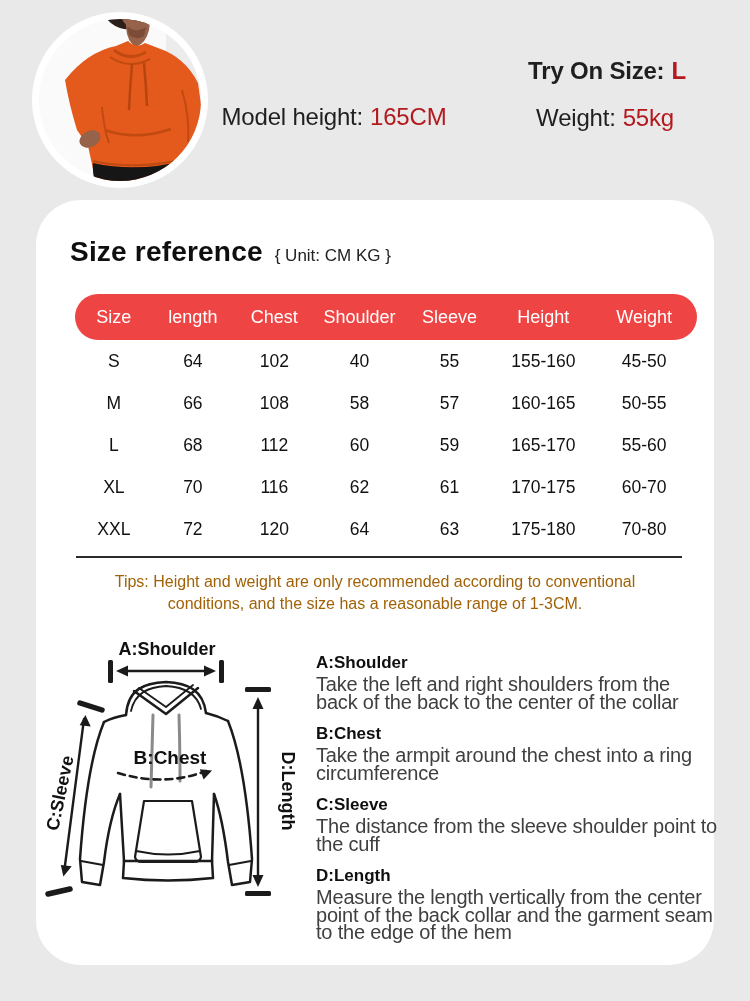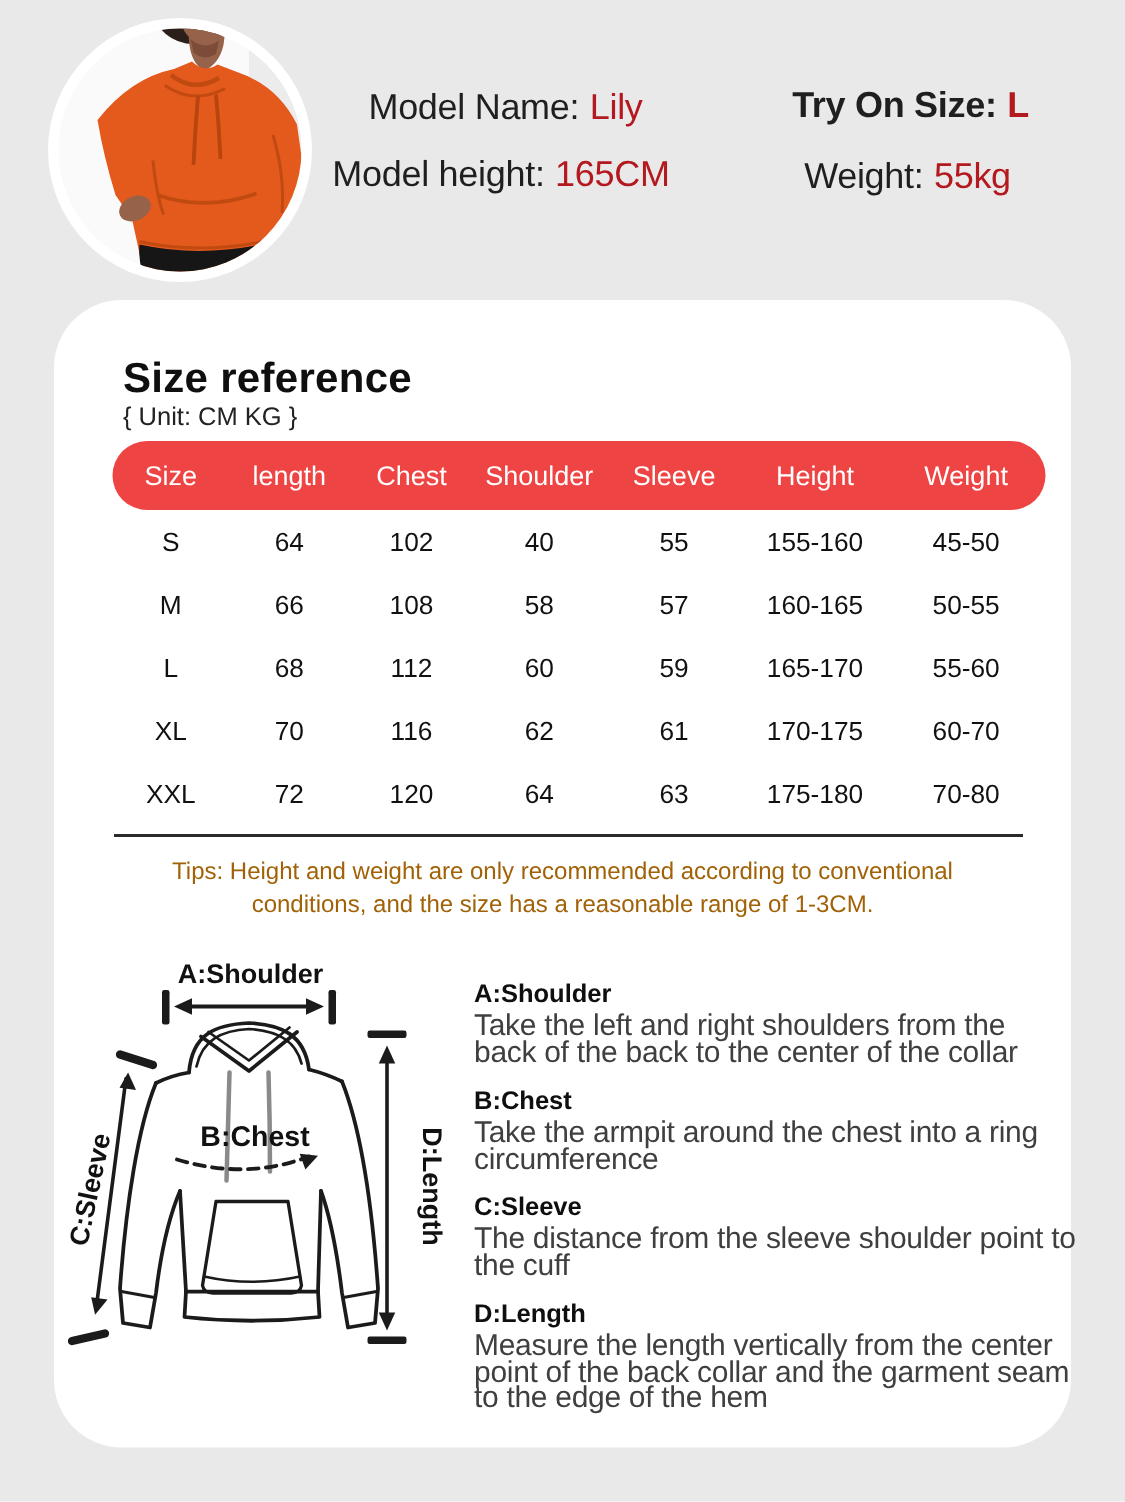--- a/index.html
+++ b/index.html
@@ -98,9 +98,6 @@
     </svg>
   </div>
 
-  <div class="info-field f-name">
-    <span>Model Name:</span><span class="val">Lily</span>
-  </div>
   <div class="info-field f-size">
     <span>Try On Size:</span><span class="val">L</span>
   </div>

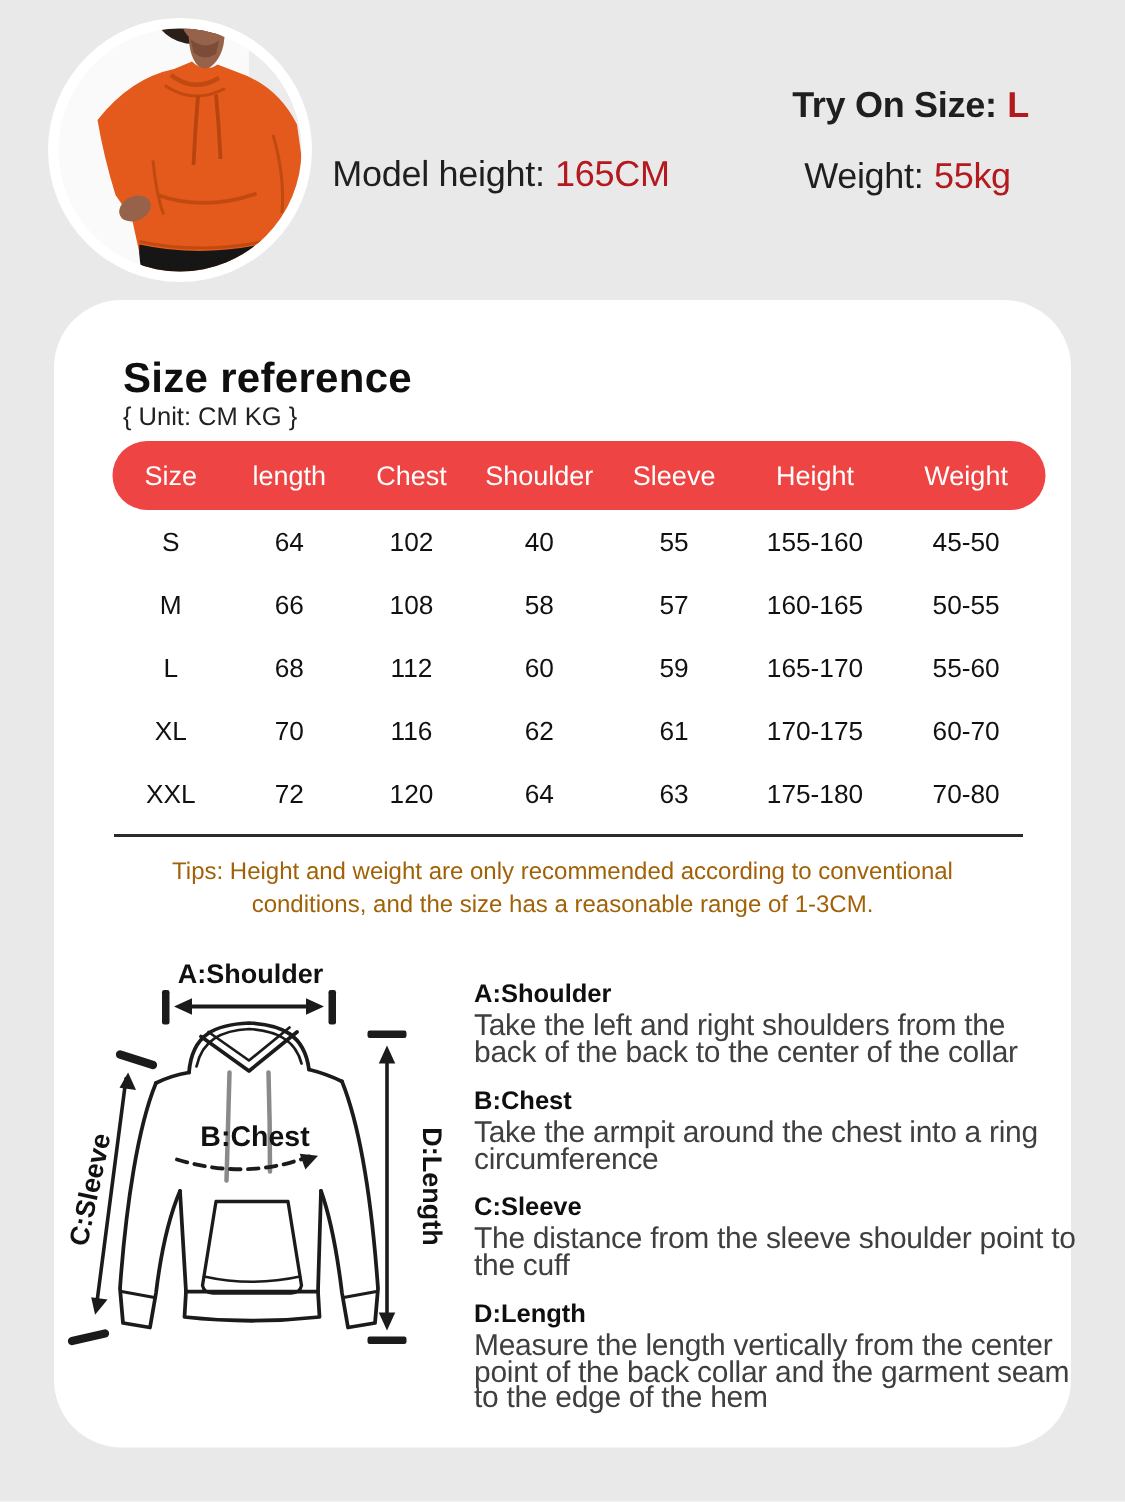--- a/index.html
+++ b/index.html
@@ -25,7 +25,7 @@
   
   .card { position:absolute; left:36px; top:200px; width:678px; height:765px; background:#ffffff; border-radius:45px; }
 
-  .title-row { position:absolute; left:34px; top:36px; display:flex; align-items:baseline;flex-direction:column; }
+  .title-row { position:absolute; left:34px; top:36px; display:flex; align-items:baseline; }
   .title { font-size:28px; font-weight:bold; color:#0f0f0f; letter-spacing:0.2px; }
   .unit-note { font-size:17px; color:#222; margin-left:12px; }
 

